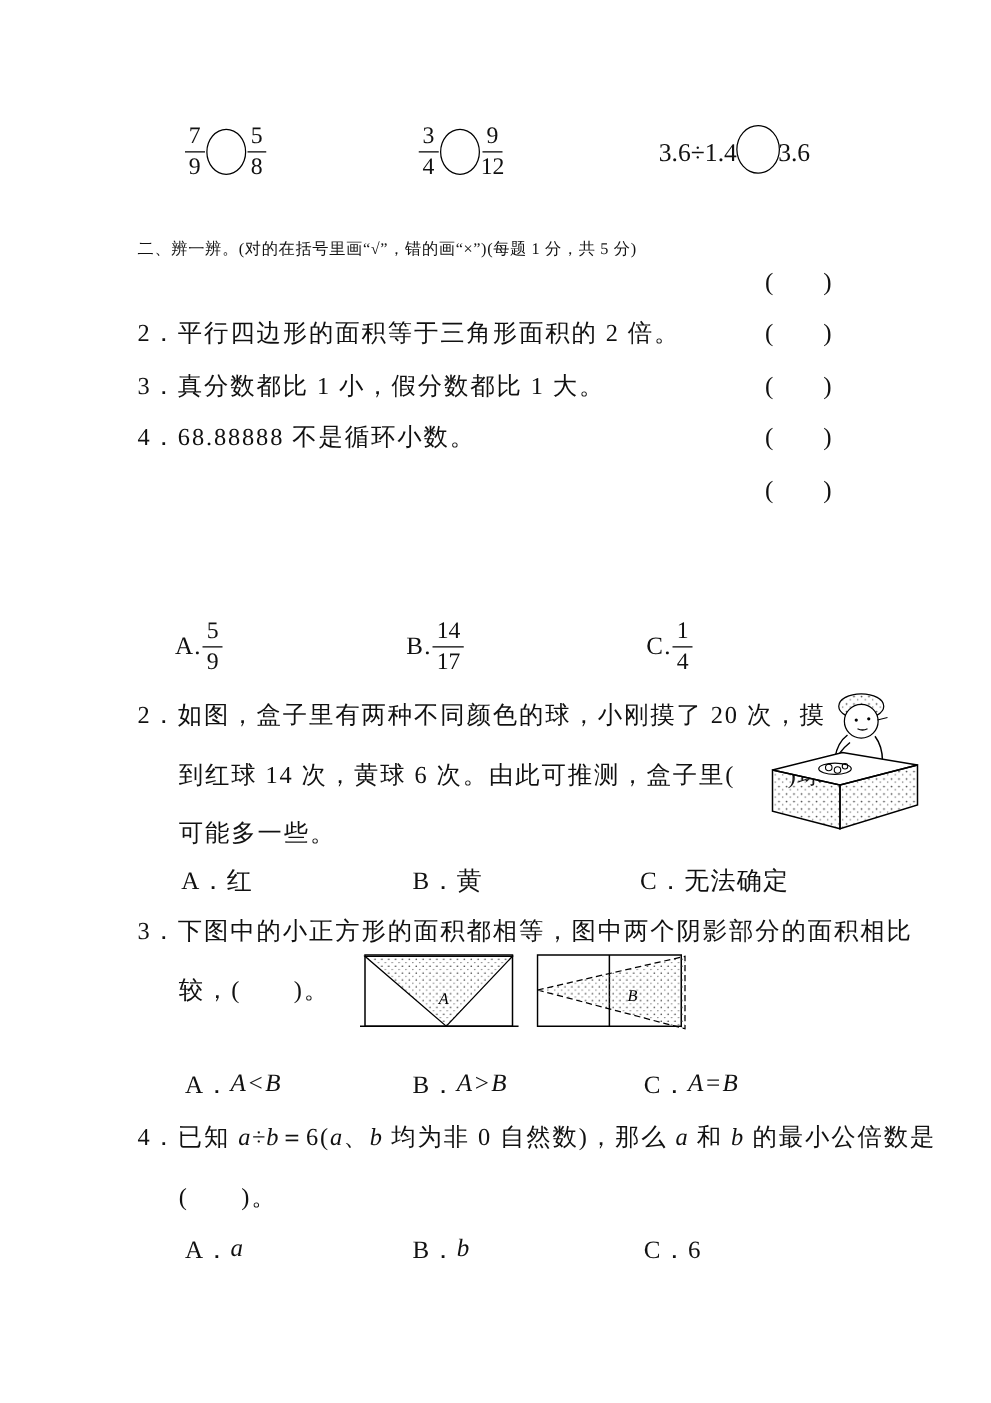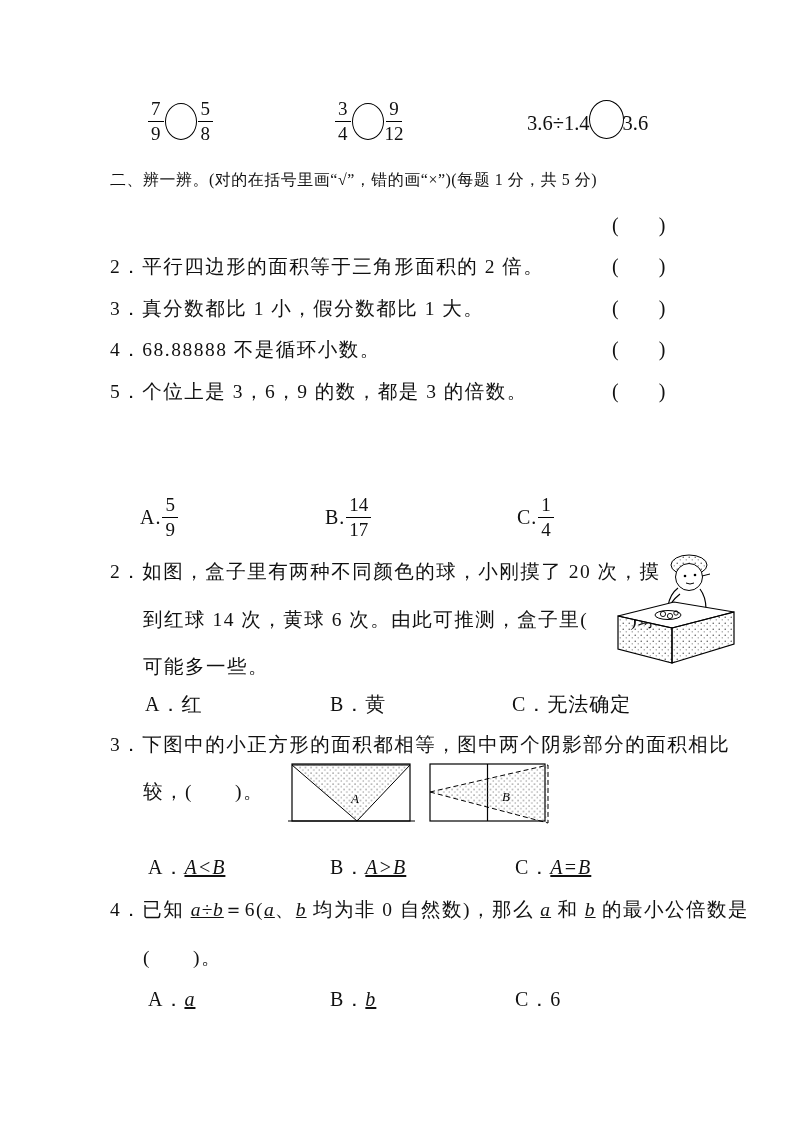--- a/index.html
+++ b/index.html
@@ -13,7 +13,7 @@
   }
   .abs{position:absolute;}
   .cn{font-size:19.5px;letter-spacing:1.5px;white-space:nowrap;}
-  .hd{font-size:16px;letter-spacing:0.5px;white-space:nowrap;}
+  .hd{font-size:13px;letter-spacing:0.5px;white-space:nowrap;margin-top:20px;}
   .bracket{font-size:20px;letter-spacing:0;white-space:pre;}
   
   .frac{display:inline-flex;flex-direction:column;align-items:center;

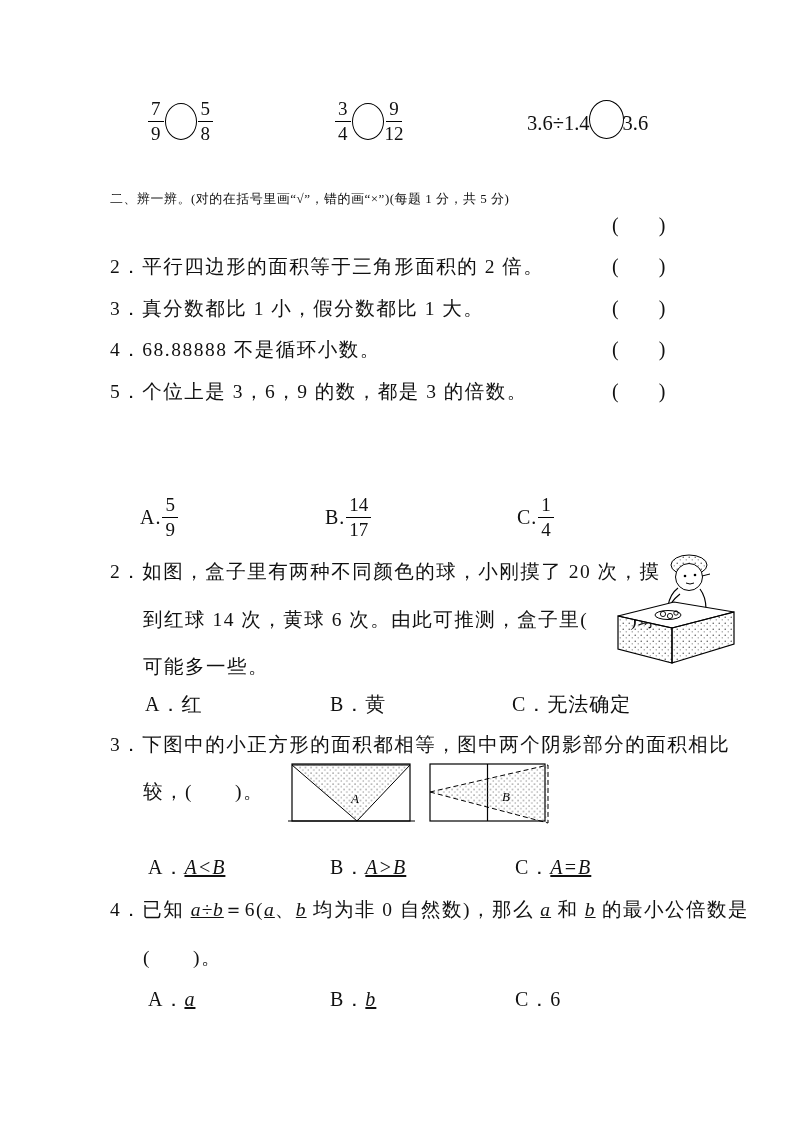--- a/index.html
+++ b/index.html
@@ -81,7 +81,6 @@
   <div class="abs cn" style="left:110px;top:336px">4．68.88888 不是循环小数。</div>
   <div class="abs bracket" style="left:612px;top:336px">(　　)</div>
 
-  <div class="abs cn" style="left:110px;top:378px">5．个位上是 3，6，9 的数，都是 3 的倍数。</div>
   <div class="abs bracket" style="left:612px;top:378px">(　　)</div>
 
 

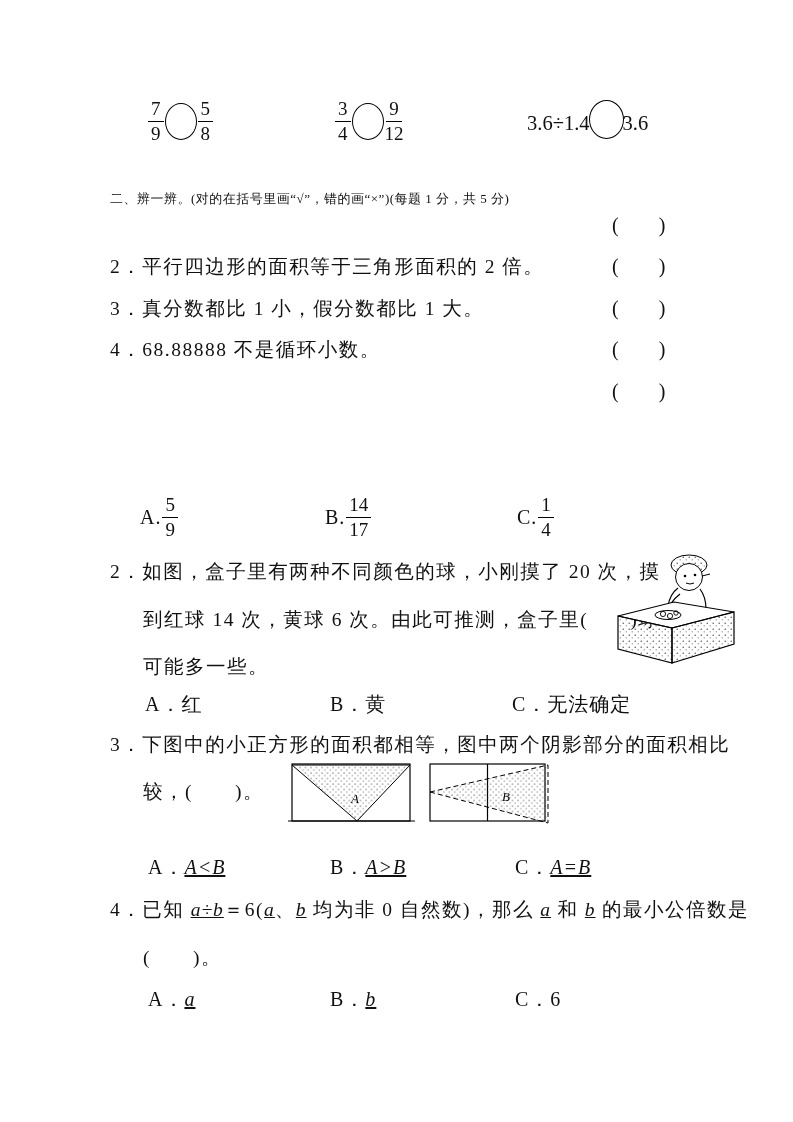--- a/index.html
+++ b/index.html
@@ -29,7 +29,7 @@
   
   .opt{display:inline-flex;align-items:center;font-size:20px;letter-spacing:1px;white-space:nowrap;}
   .opt .frac{margin-left:1px;}
-  .math{font-style:italic;letter-spacing:1px;text-decoration:underline;}
+  .math{font-style:italic;letter-spacing:1px;}
   .figlabel{font-style:italic;font-size:13px;font-family:"Liberation Serif",serif;}
   svg{display:block;}
 </style>

